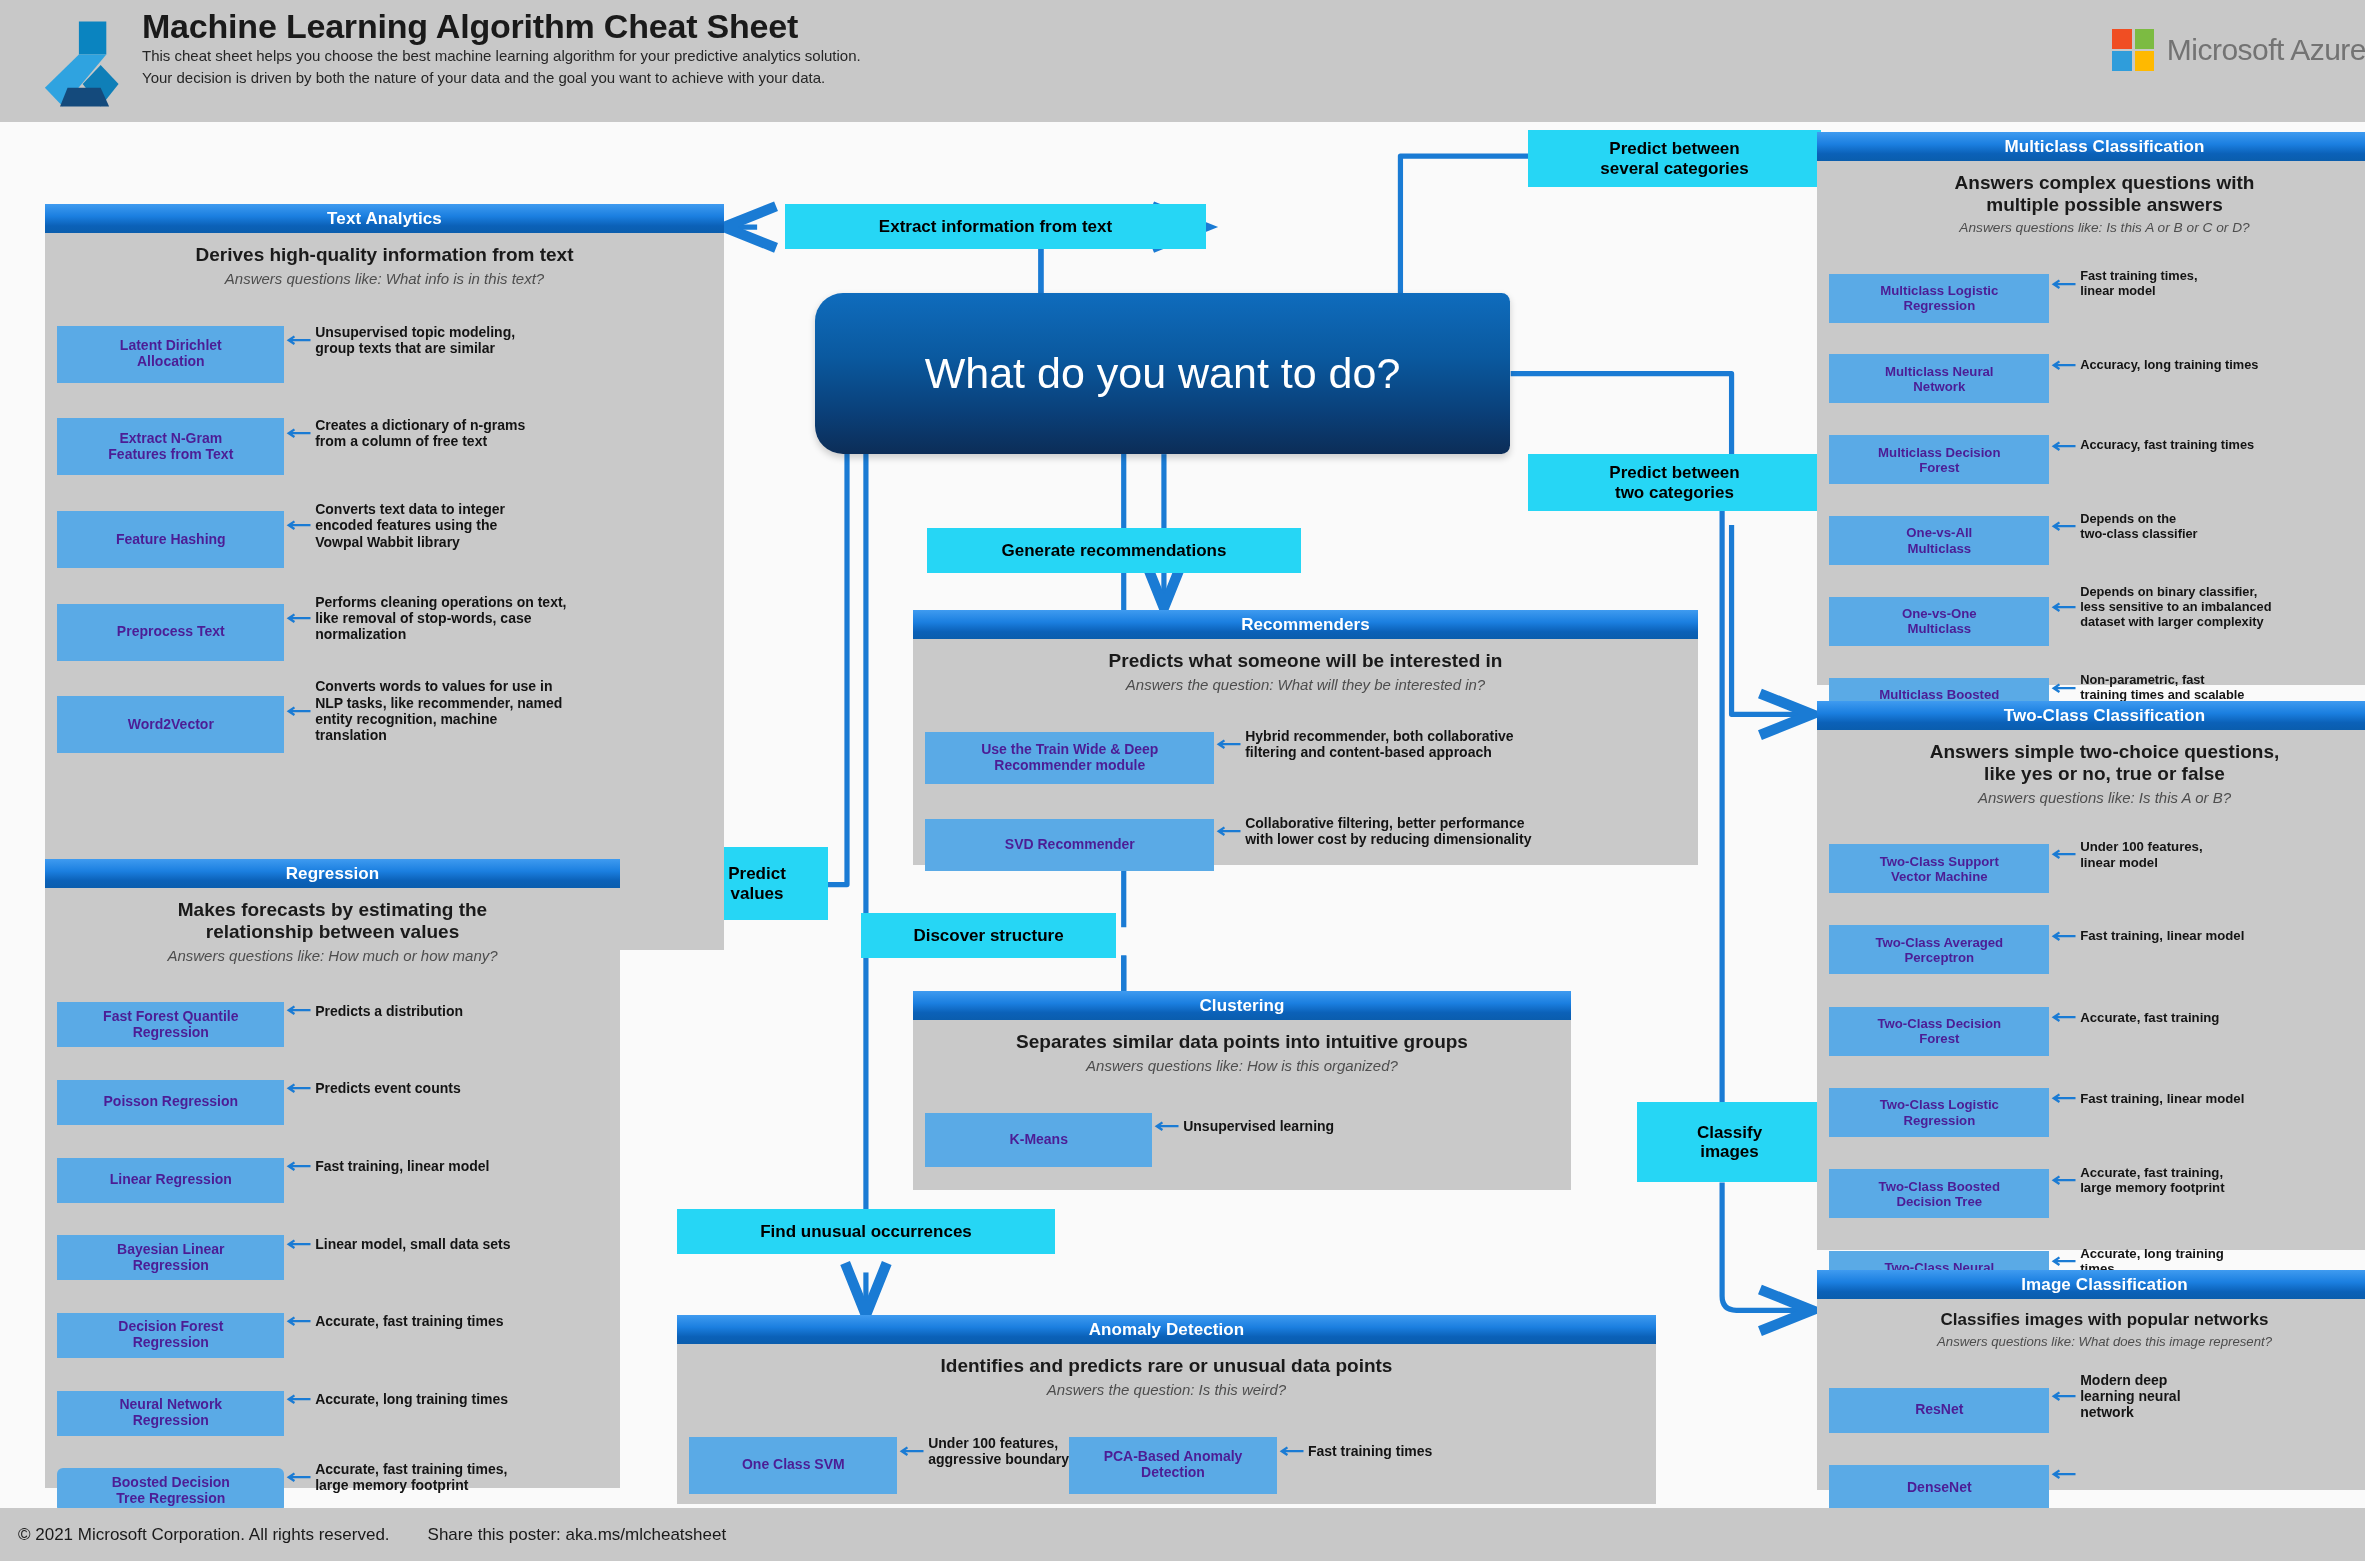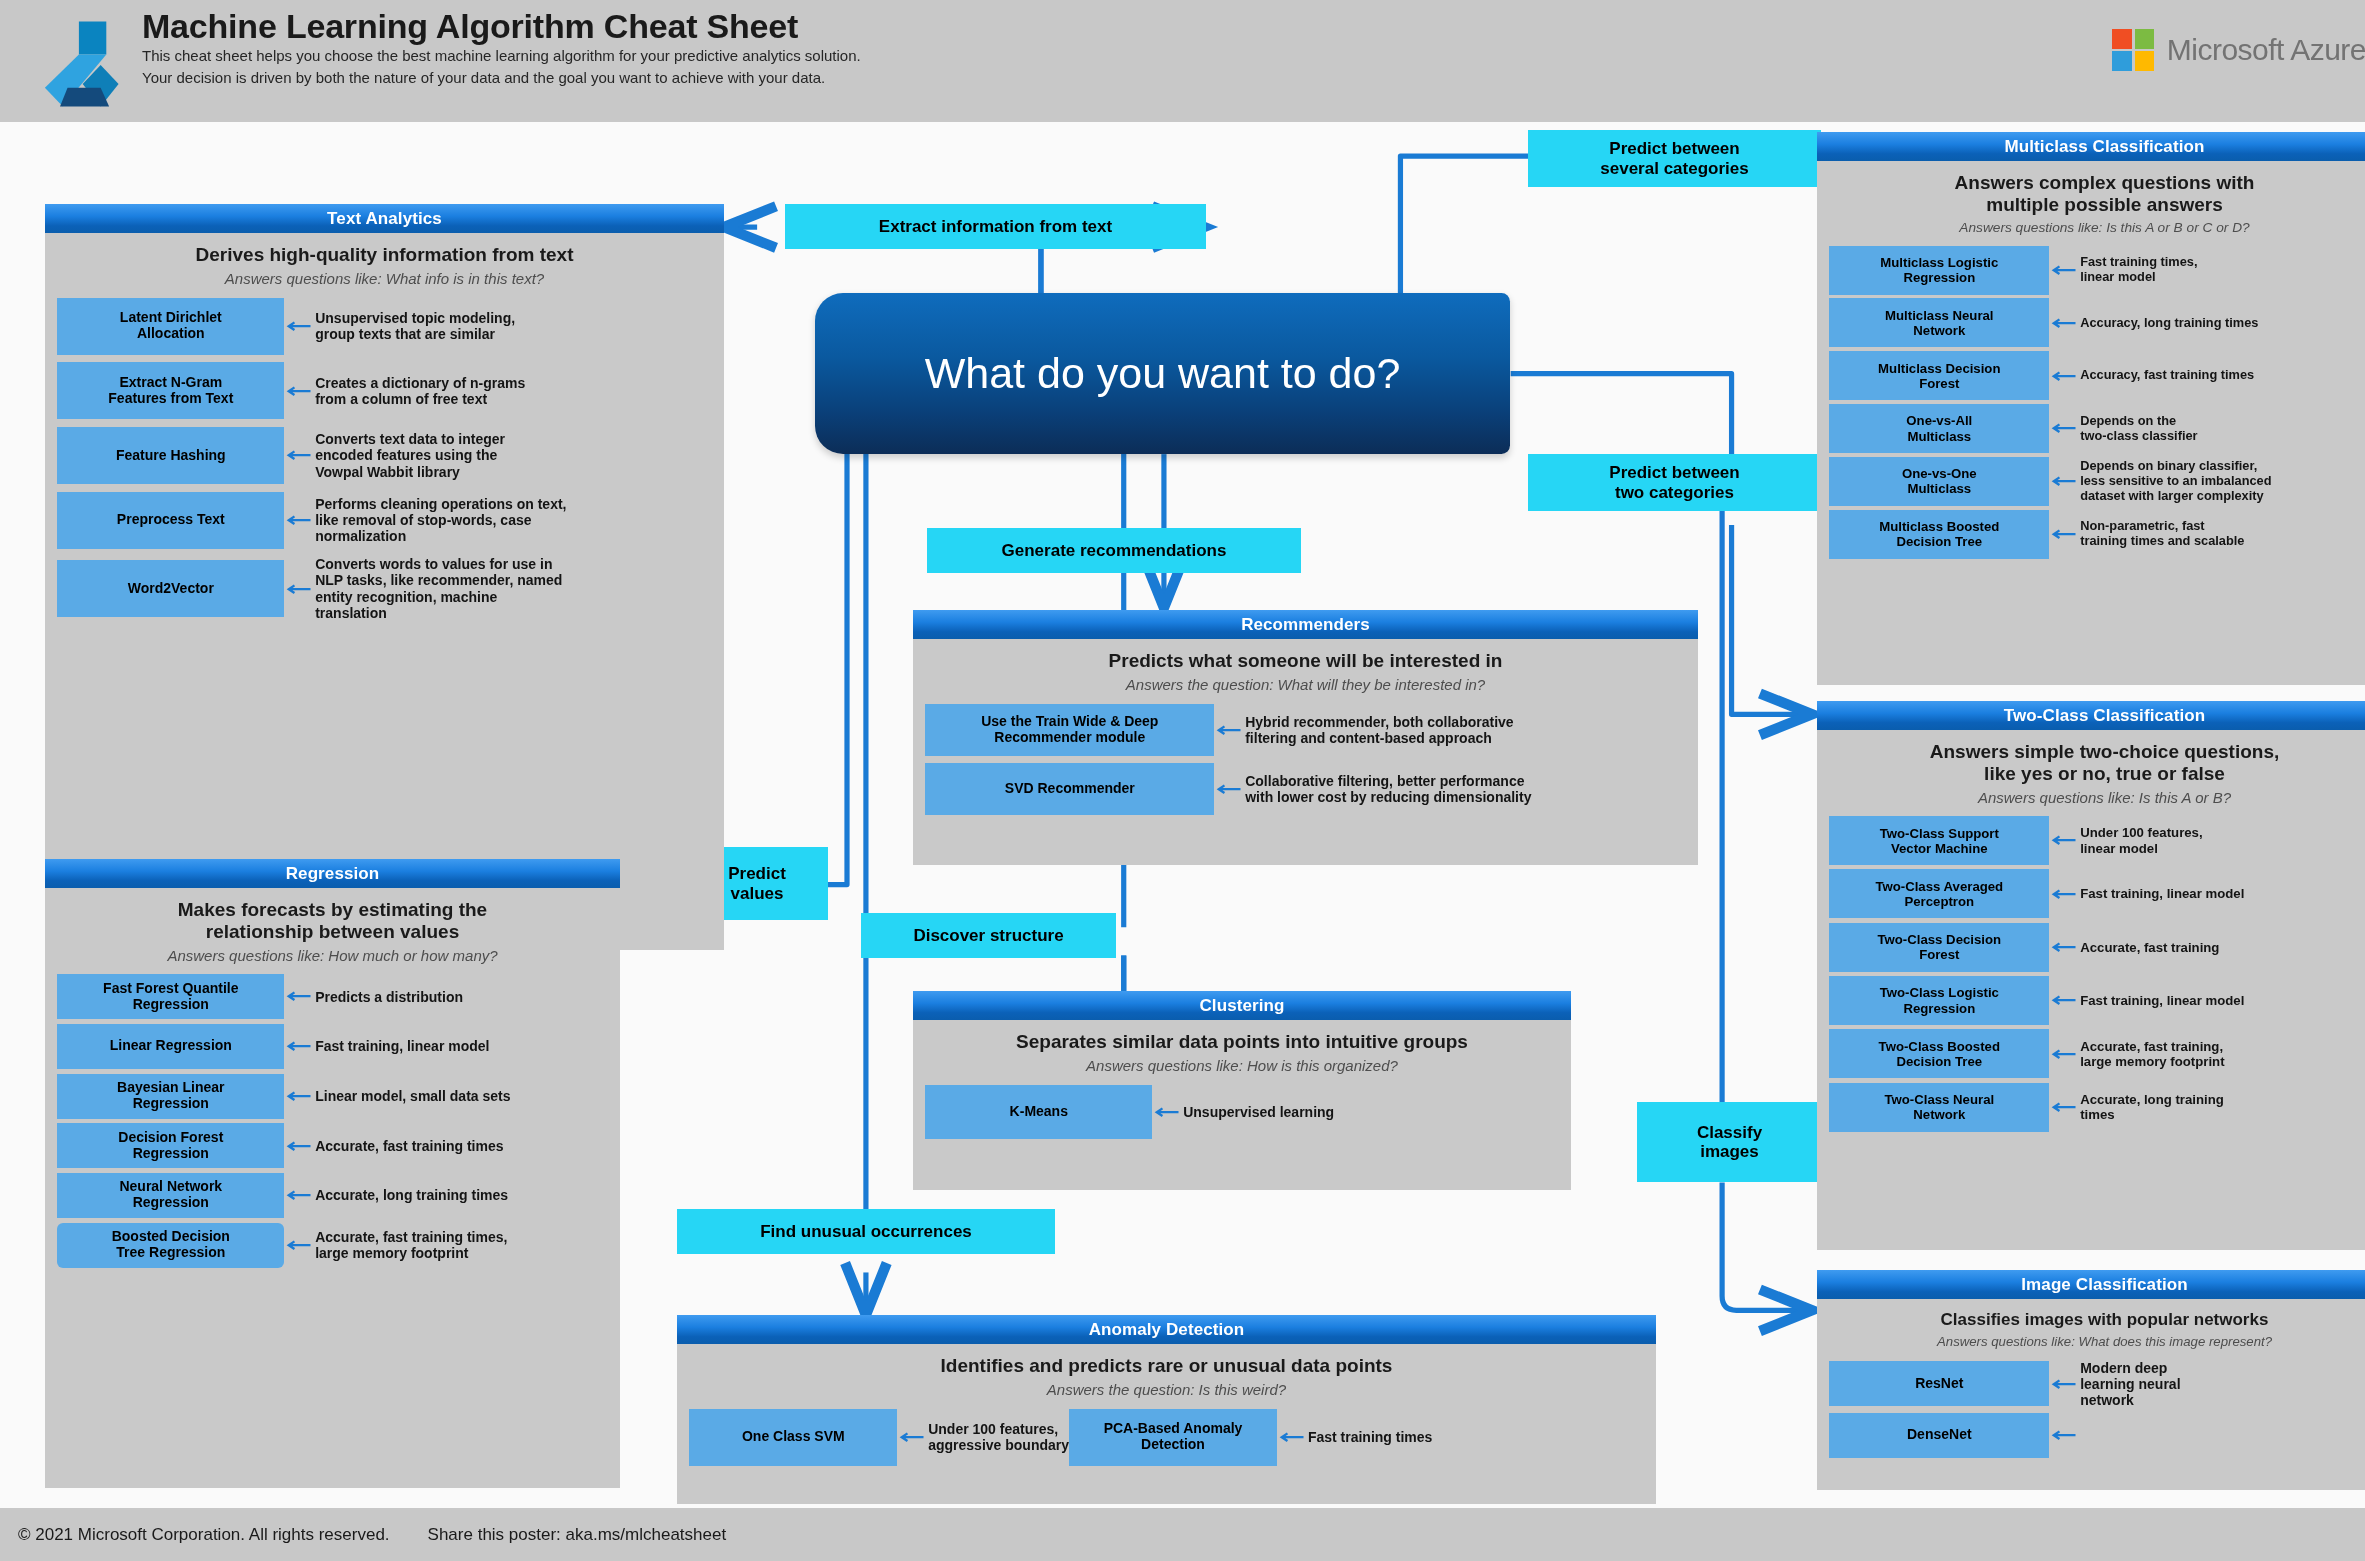--- a/index.html
+++ b/index.html
@@ -48,9 +48,9 @@
   .algo-list { margin-top:10.4px; }
   .algo-row { display:flex; align-items:center; position:relative; margin-bottom:7.6px; }
   .algo-box {
-    background:#5aaae6; color:#000000; font-weight:bold; font-size:14px;
+    background:#5aaae6; color:#4c1d95; font-weight:bold; font-size:14px;
     display:flex; align-items:center; justify-content:center; text-align:center;
-    line-height:1.14; padding:2.8px 3.8px; flex:0 0 auto;
+    line-height:1.14; padding:2.8px 3.8px; flex:0 0 auto;margin-top:28px;
   }
   .algo-arrow { flex:0 0 auto; width:29px; display:flex; align-items:center; justify-content:center; }
   .algo-desc { font-size:14px; font-weight:bold; color:#141414; line-height:1.16; padding-left:1.9px; }

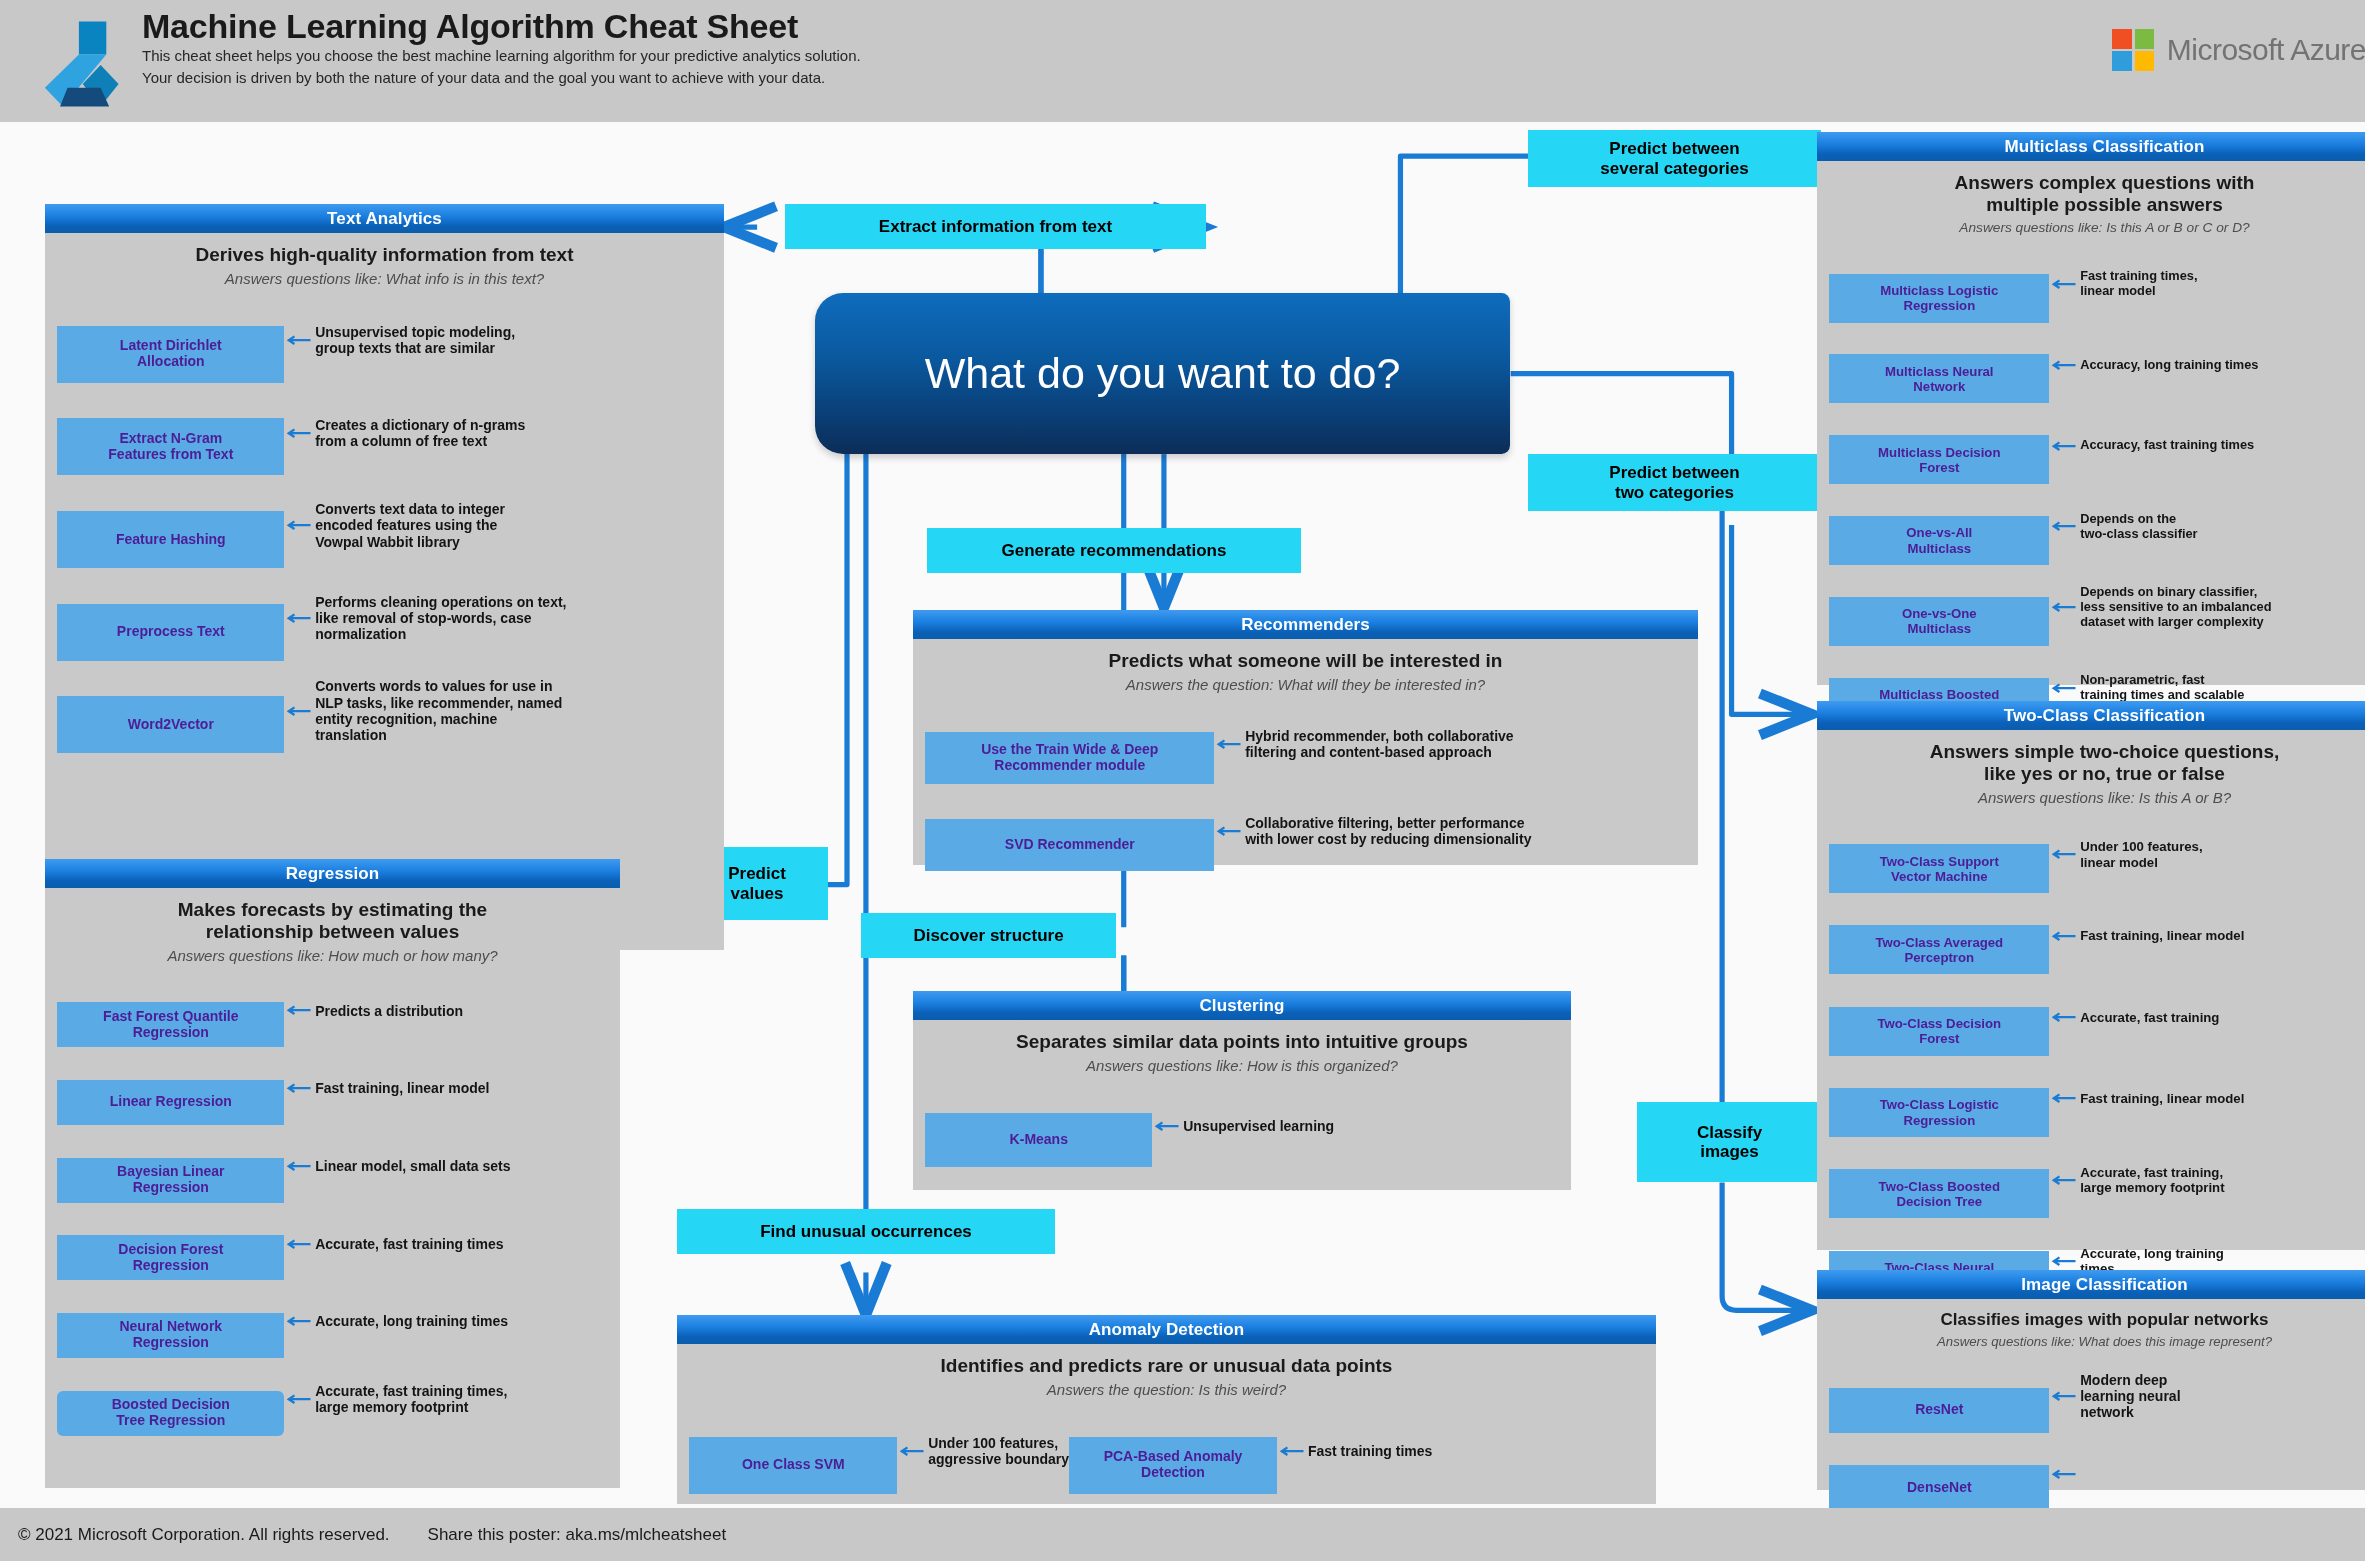--- a/index.html
+++ b/index.html
@@ -254,6 +254,15 @@
           <div class="algo-desc" style="font-size: 14px; white-space: pre-line;">Predicts a distribution</div>
         </div>
         <div class="algo-row" style="margin-bottom: 4.7px;">
+          <div class="algo-box" style="width: 227px; height: 45px; font-size: 14px; white-space: pre-line;">Poisson Regression</div>
+          <div class="algo-arrow">
+            <svg width="27.4" height="12.3" viewBox="0 0 58 26">
+              <path d="M54,13 L10,13 M20,5 L8,13 L20,21" fill="none" stroke="#1a7bd4" stroke-width="5"></path>
+            </svg>
+          </div>
+          <div class="algo-desc" style="font-size: 14px; white-space: pre-line;">Predicts event counts</div>
+        </div>
+        <div class="algo-row" style="margin-bottom: 4.7px;">
           <div class="algo-box" style="width: 227px; height: 45px; font-size: 14px; white-space: pre-line;">Linear Regression</div>
           <div class="algo-arrow">
             <svg width="27.4" height="12.3" viewBox="0 0 58 26">

